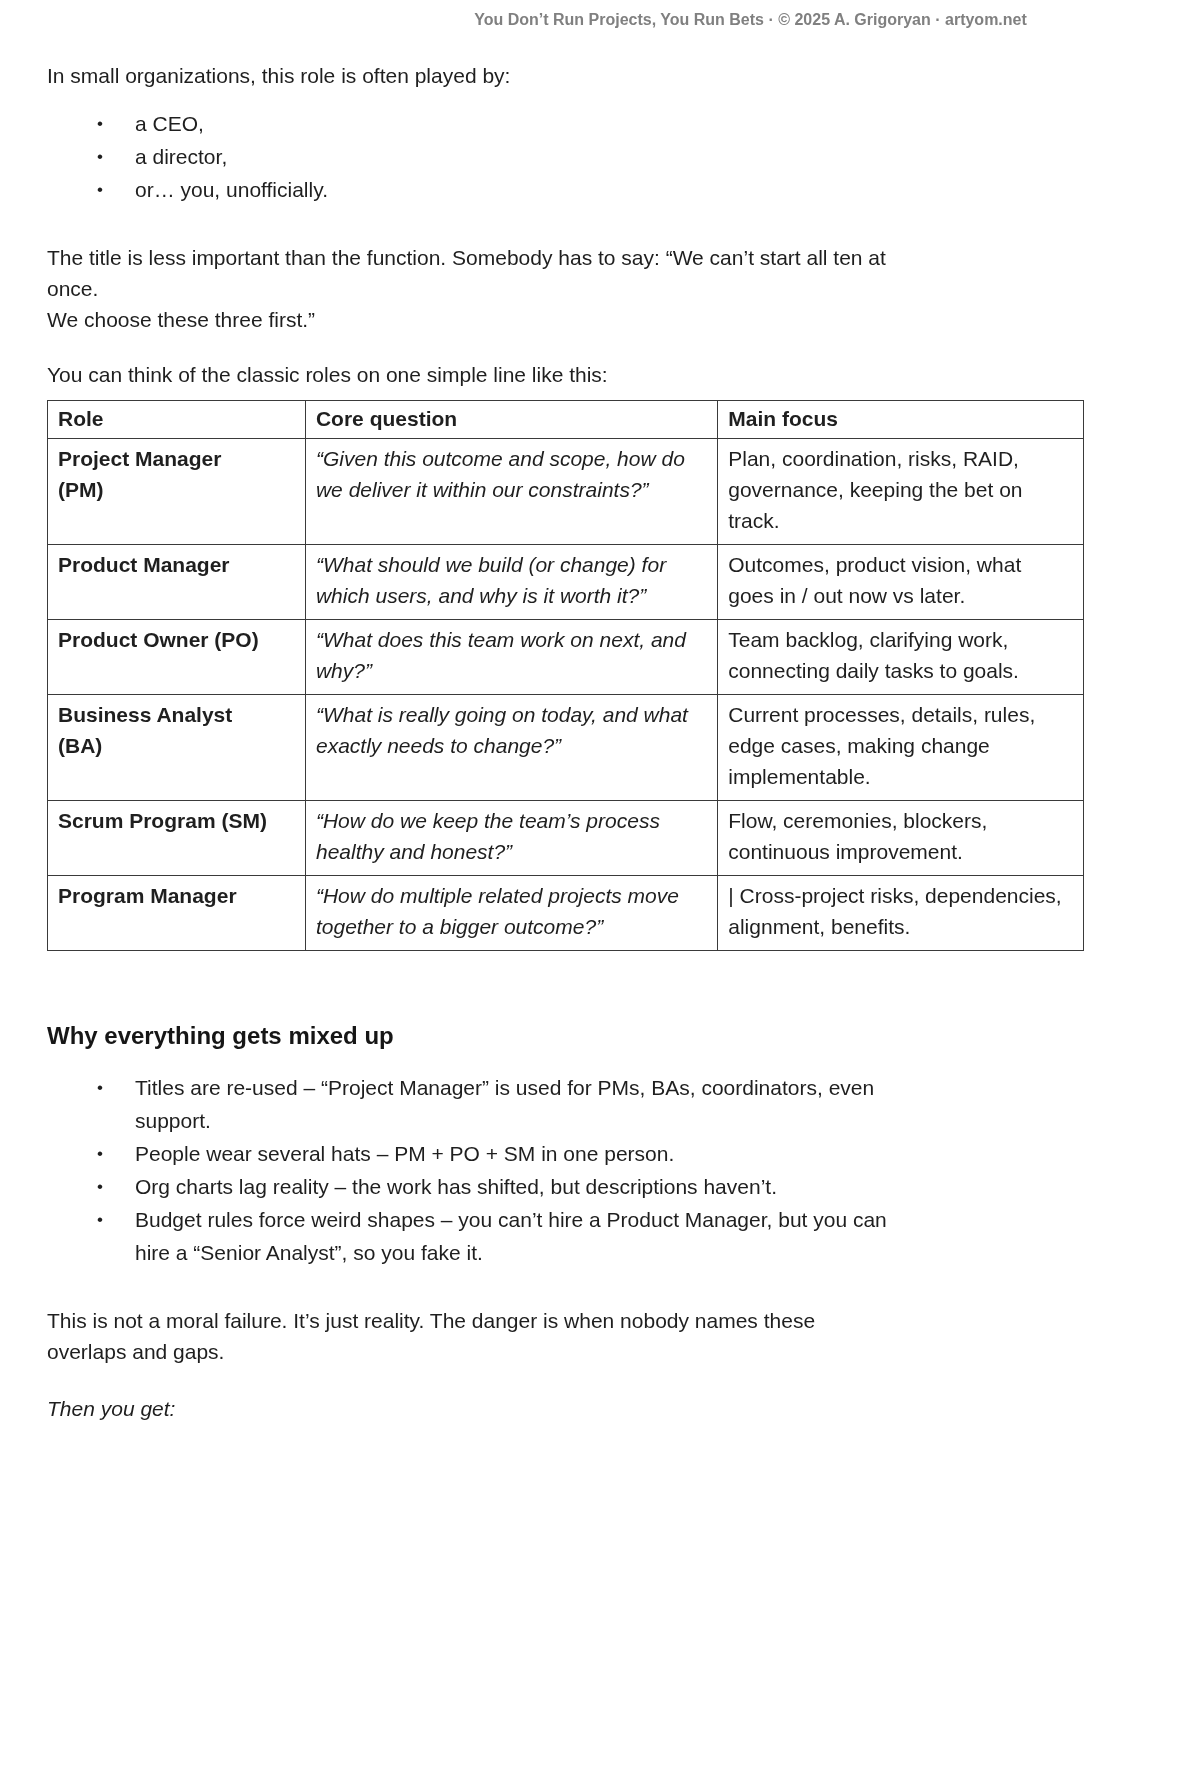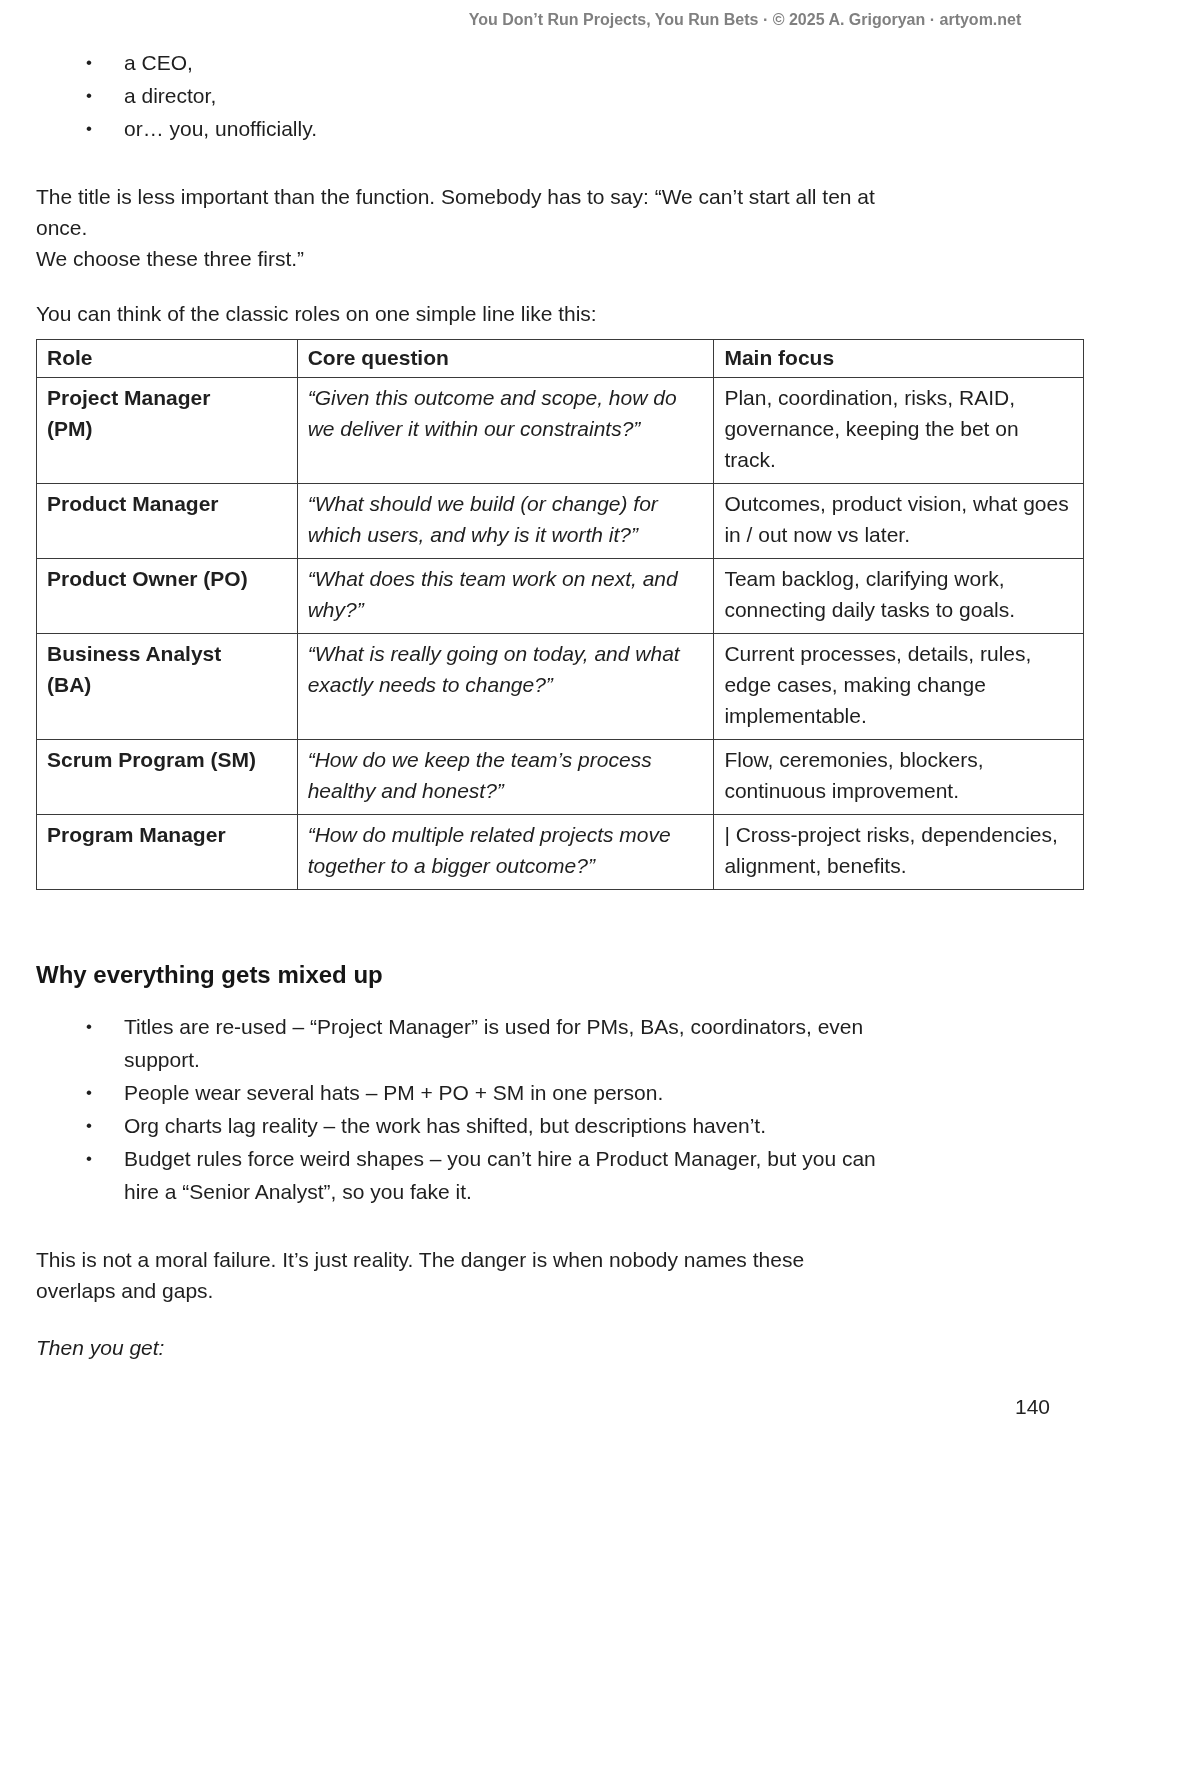--- a/index.html
+++ b/index.html
@@ -14,7 +14,7 @@
   .page {
     width: 1116px;
     min-height: 1774px;
-    padding: 10px 32px 0 36px;
+    padding: 10px 32px 0 47px;
     position: relative;
   }
   .doc-header {

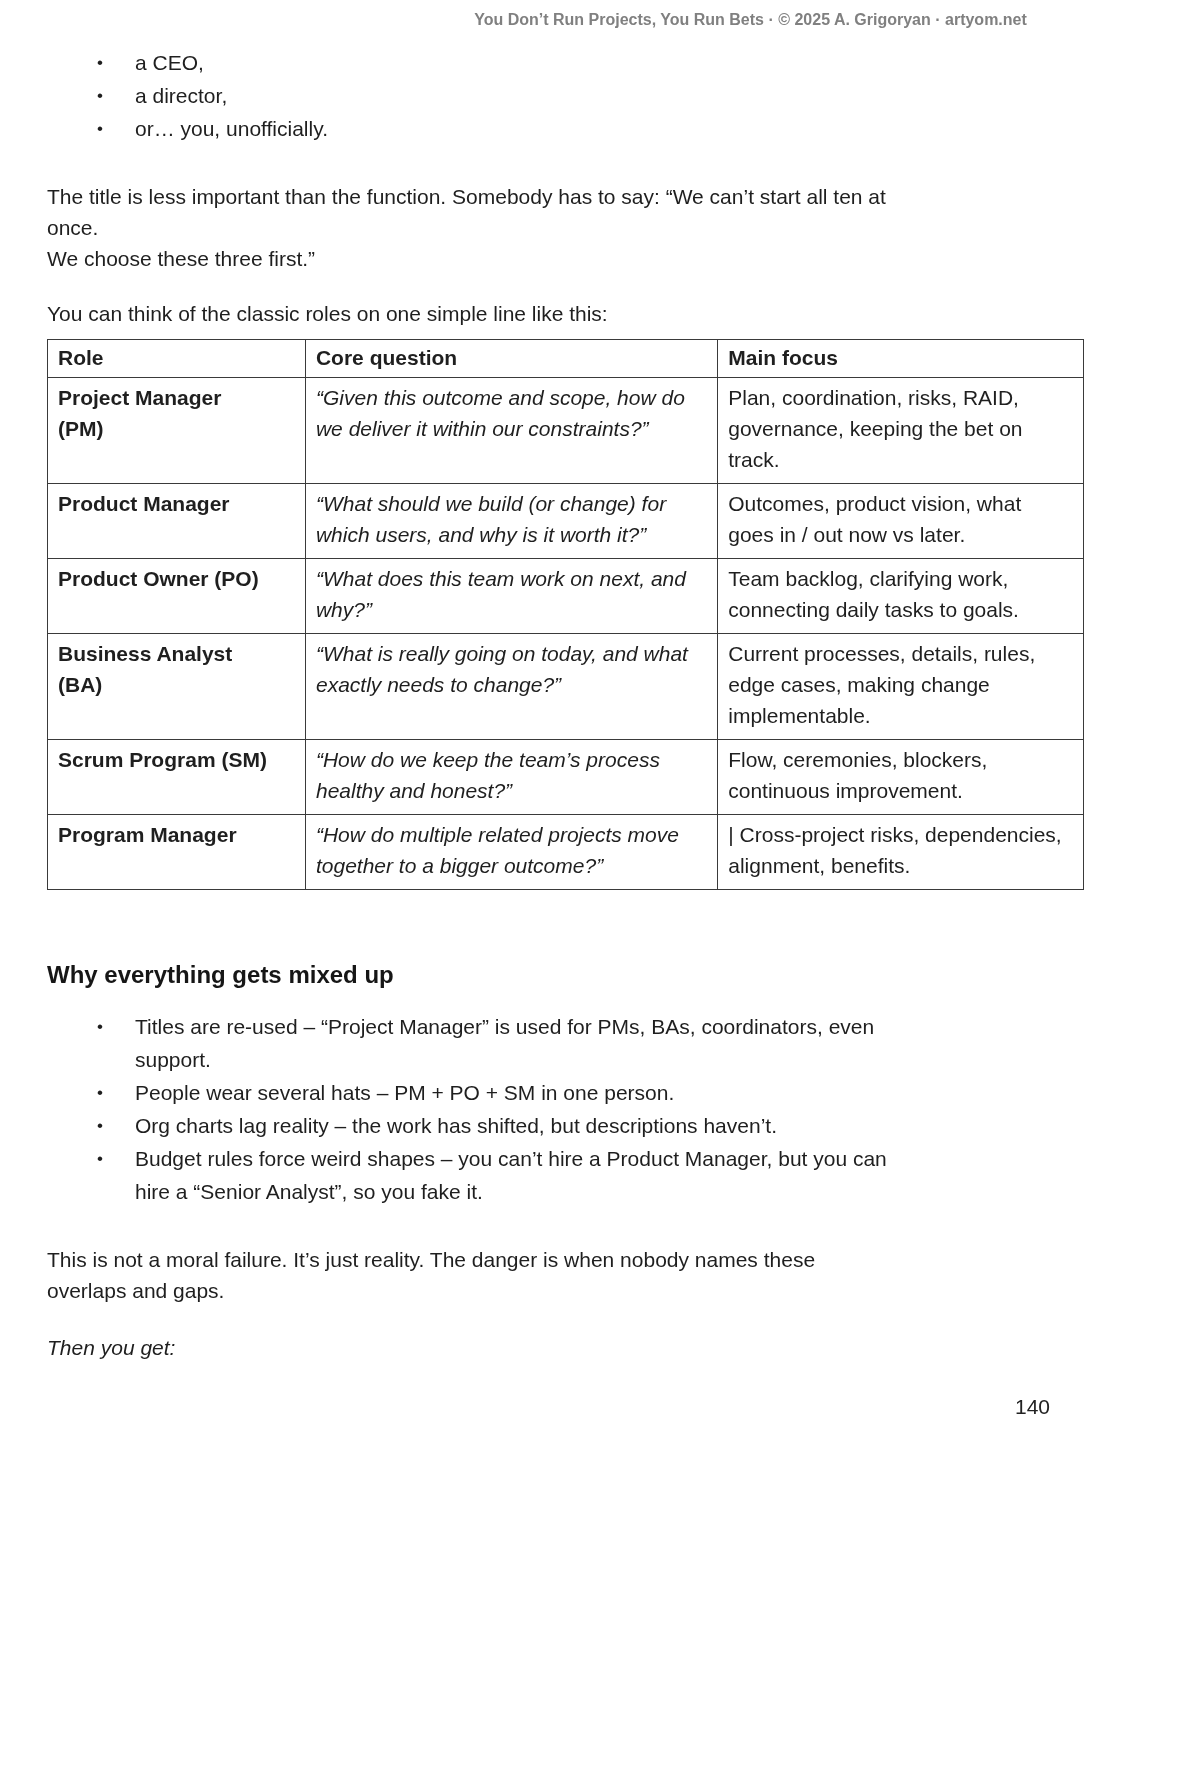--- a/index.html
+++ b/index.html
@@ -99,6 +99,7 @@
 
   <div class="doc-header">You Don’t Run Projects, You Run Bets · © 2025 A. Grigoryan · artyom.net</div>
 
+  <p class="para first">In small organizations, this role is often played by:</p>
 
   <ul class="blist">
     <li><span class="bullet">•</span><span>a CEO,</span></li>

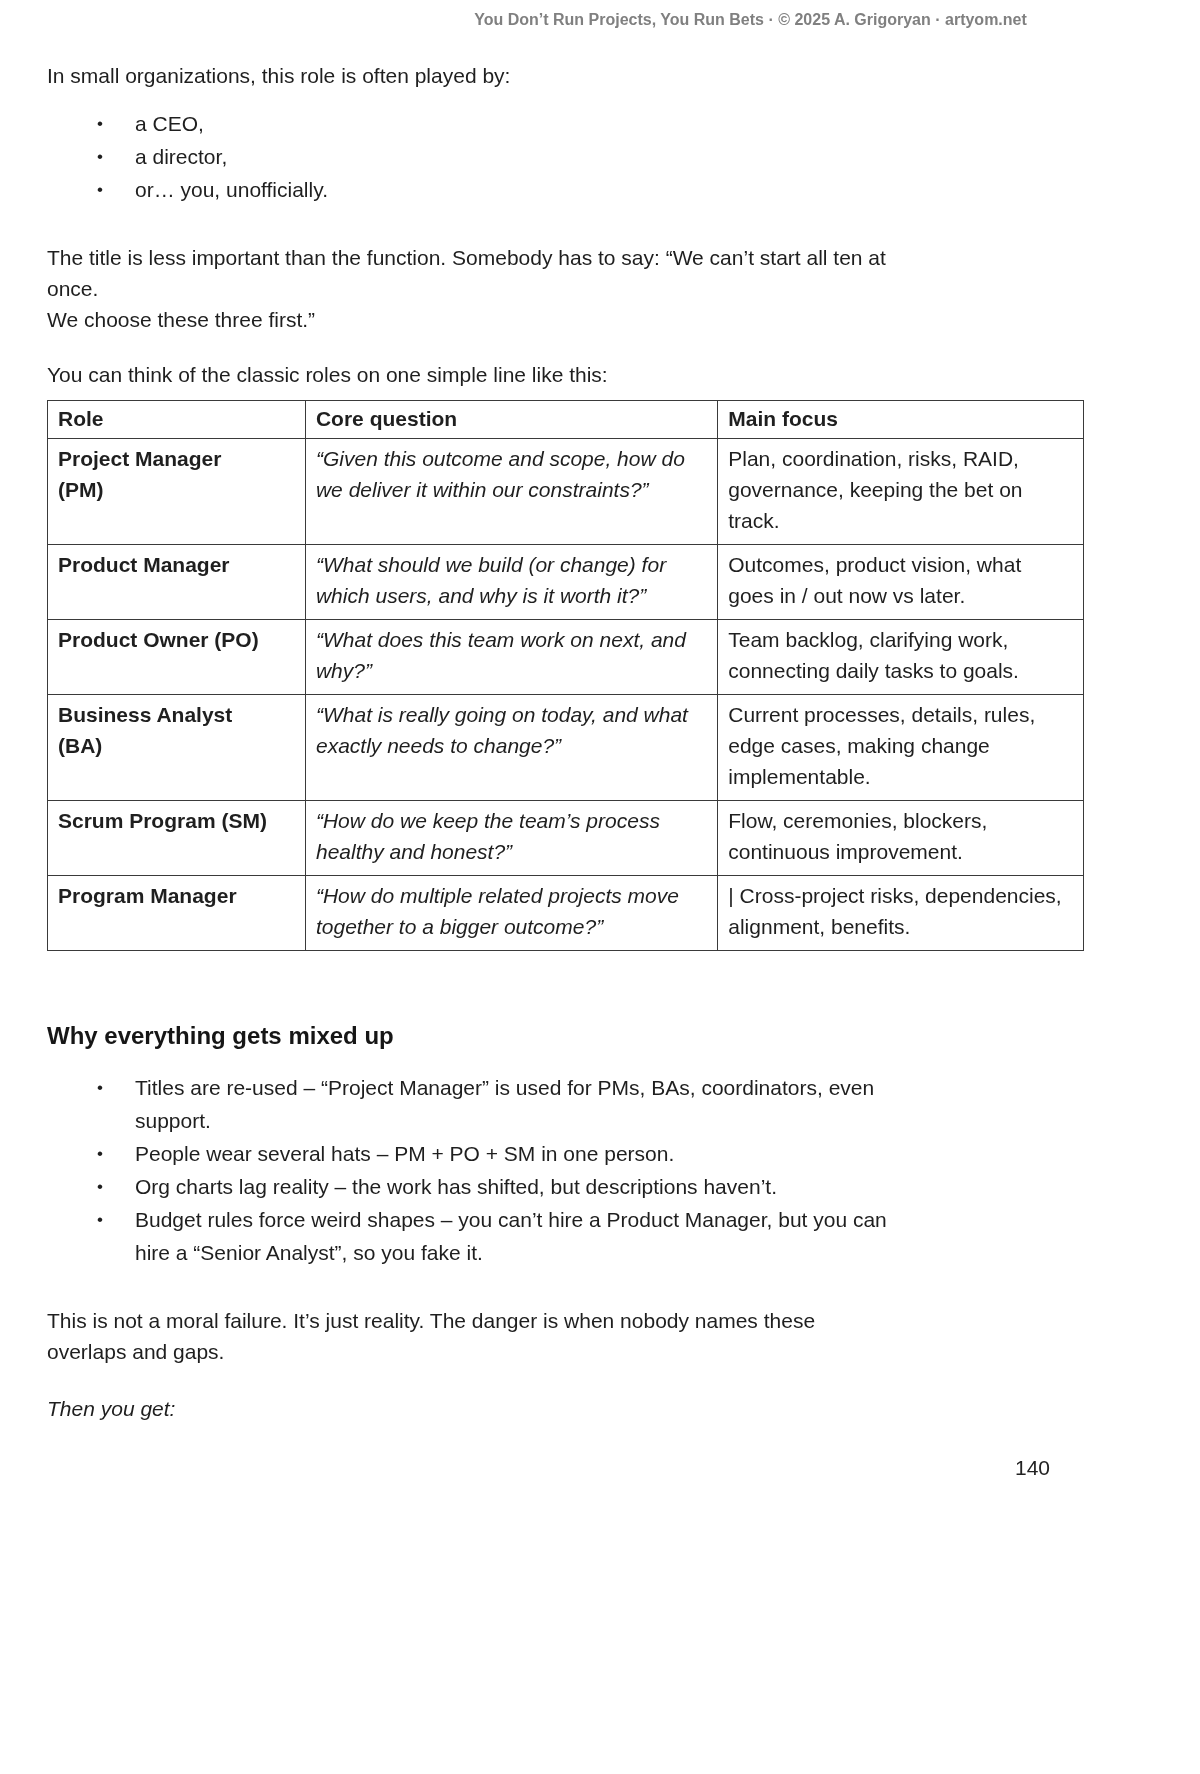--- a/index.html
+++ b/index.html
@@ -179,9 +179,6 @@
 
   <p class="para gap-lg">Then you get:</p>
 
-  <div class="footer">
-    <span>140</span>
-  </div>
 
 </div>
 

